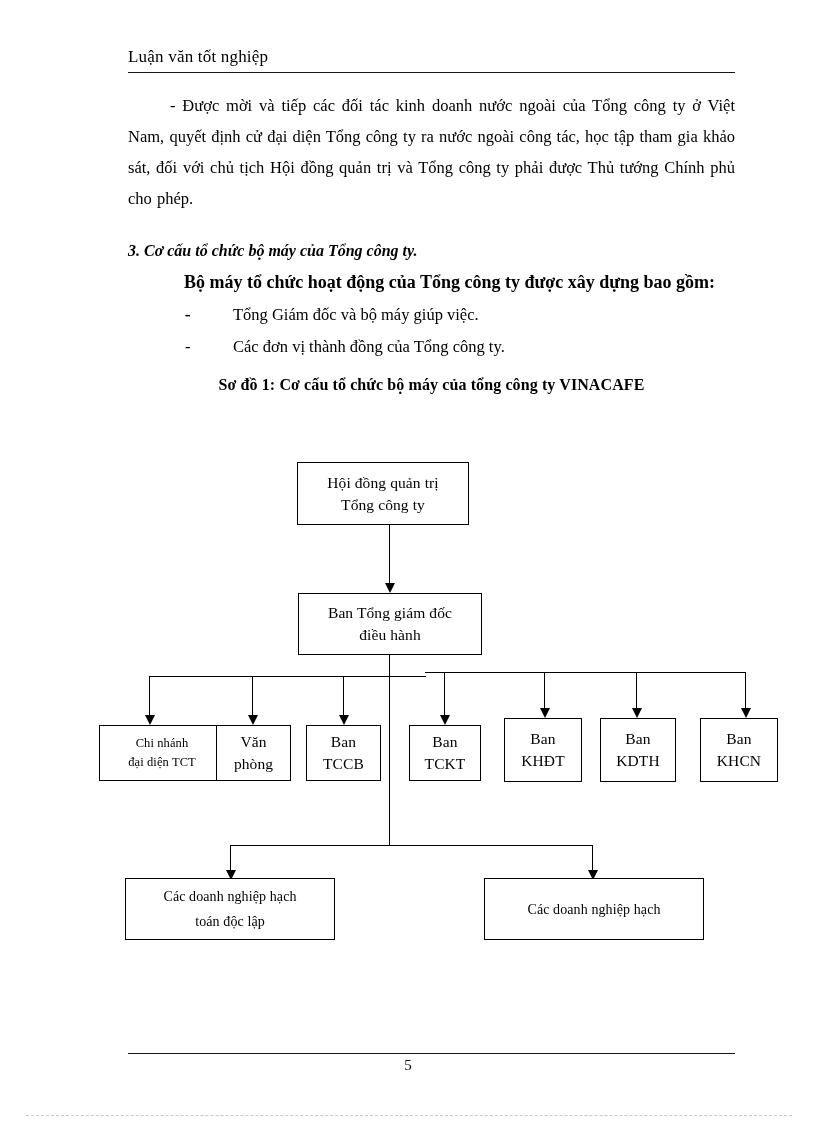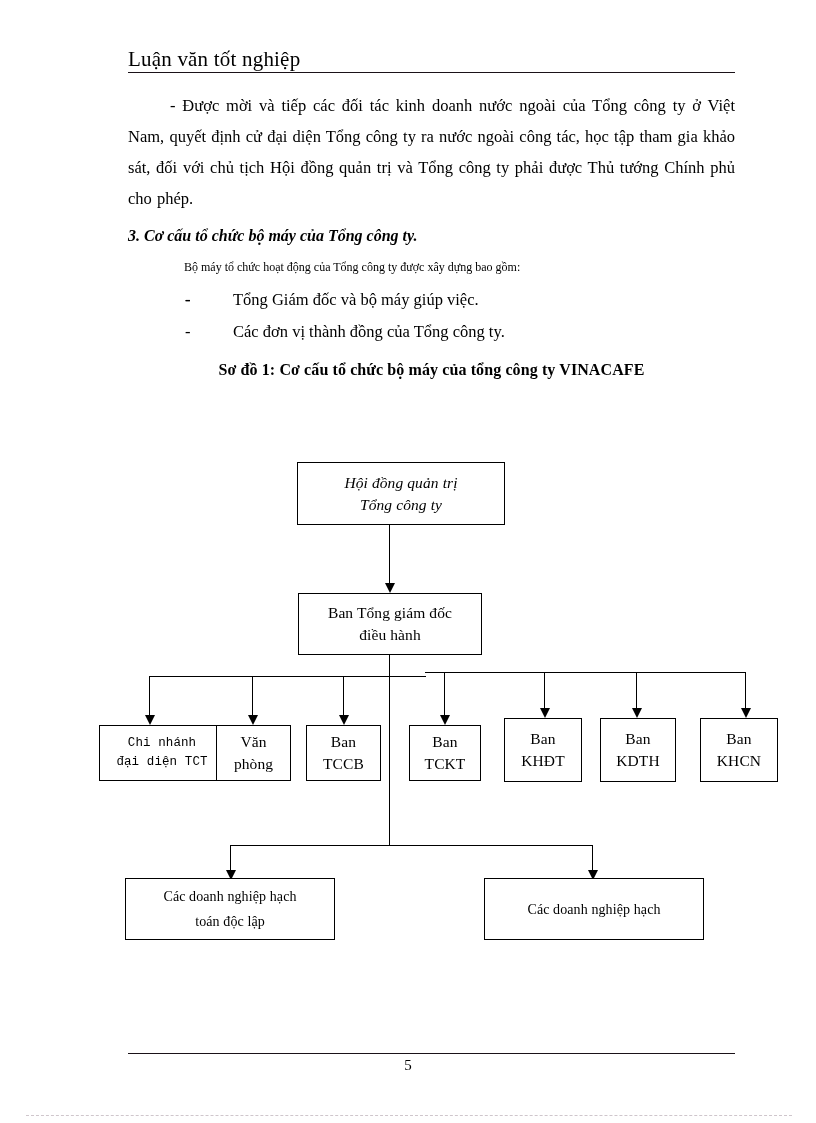--- a/index.html
+++ b/index.html
@@ -25,7 +25,7 @@
     position: absolute;
     left: 128px;
     top: 47px;
-    font-size: 21px;
+    font-size: 17px;
     letter-spacing: .2px;
     white-space: nowrap;
   }

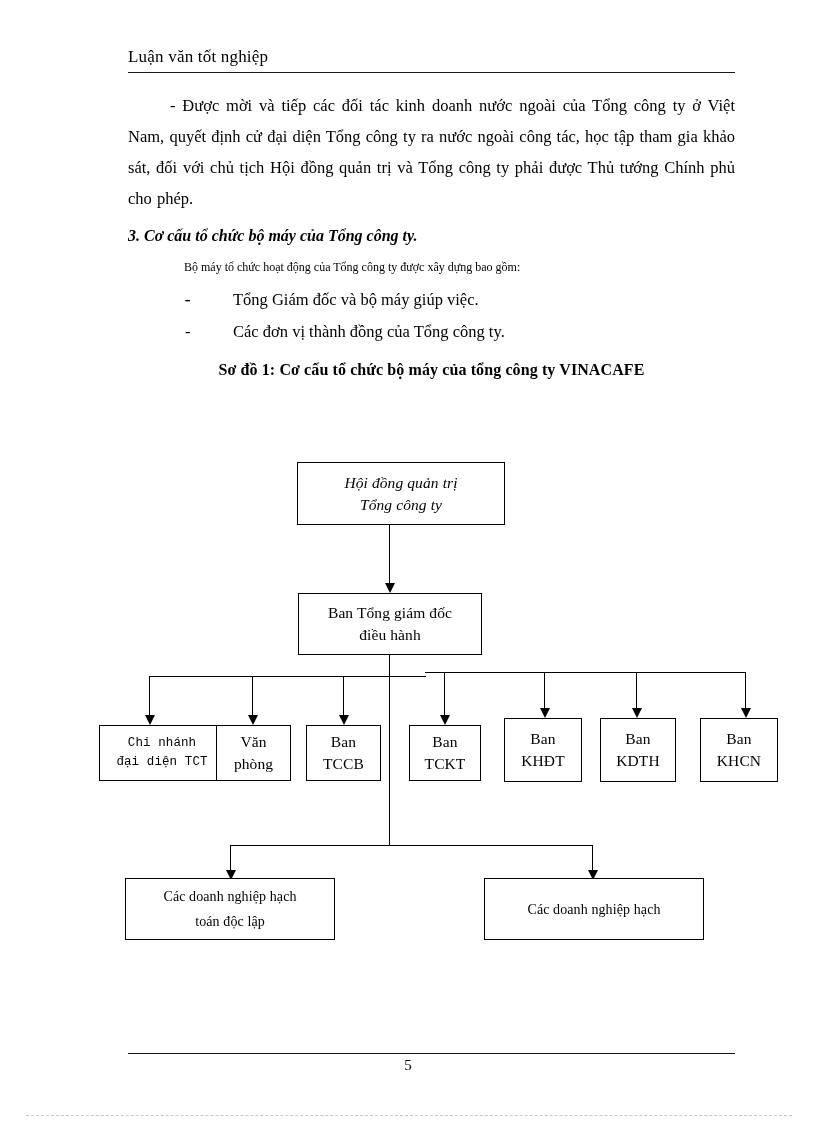--- a/index.html
+++ b/index.html
@@ -54,7 +54,7 @@
     word-spacing: 1px;
   }
   .section-heading {
-    margin: 7px 0 0 0;
+    margin: 22px 0 0 0;
     font-size: 16px;
     font-weight: bold;
     font-style: italic;

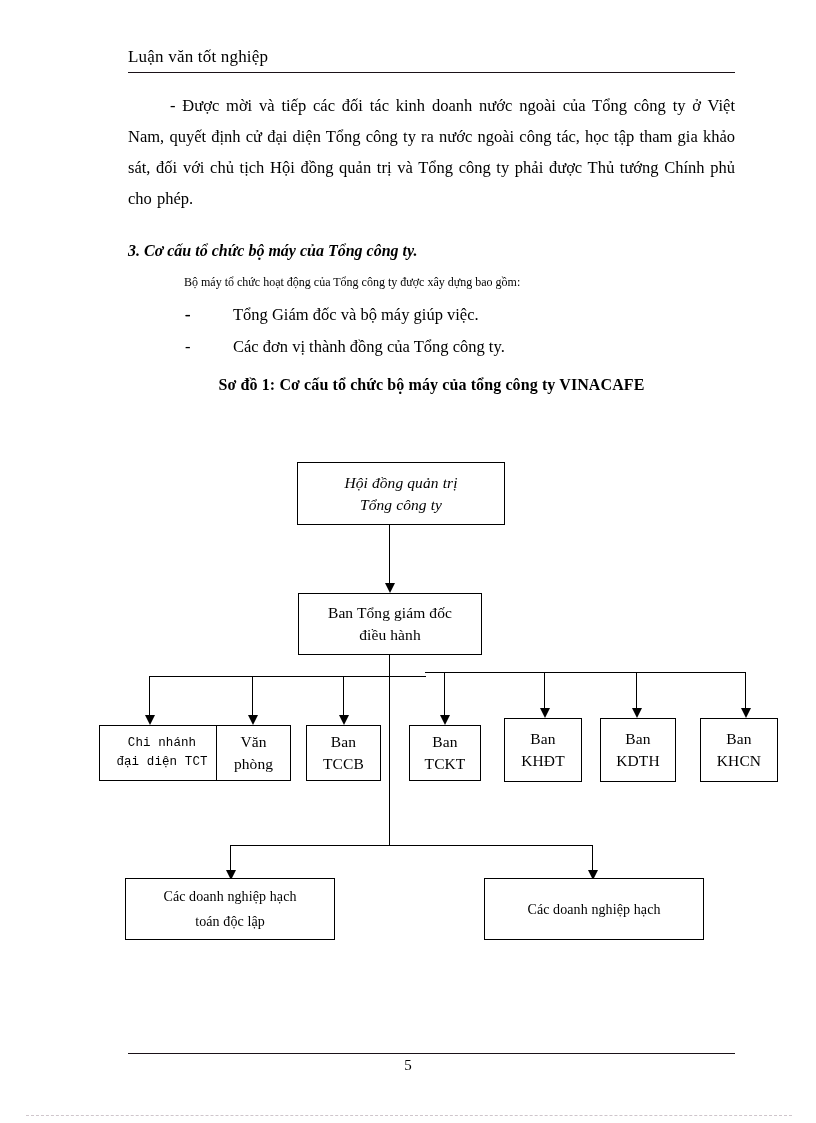--- a/index.html
+++ b/index.html
@@ -62,9 +62,10 @@
   }
   .lead {
     margin: 2px 0 0 0;
-    font-size: 12px;
+    font-size: 18px;
     line-height: 30px;
     text-indent: 56px;
+    font-weight: bold;
   }
   .bullets {
     margin: 2px 0 0 0;

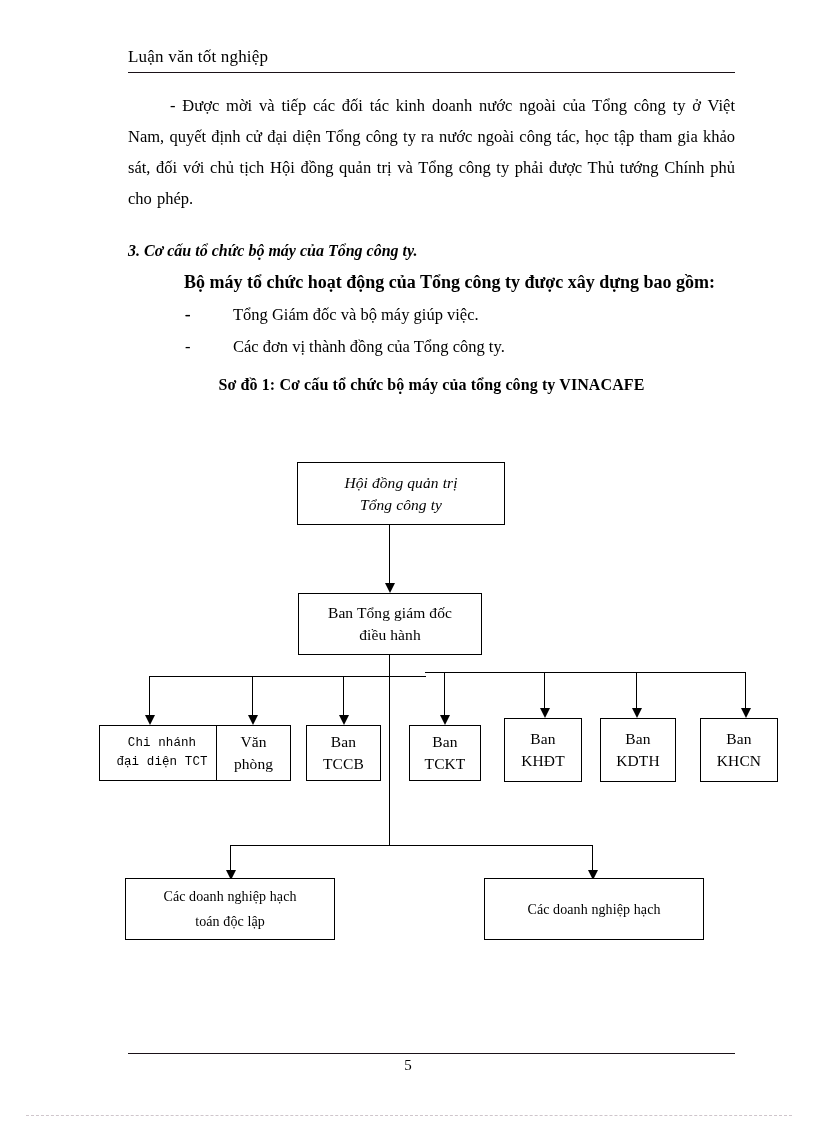--- a/index.html
+++ b/index.html
@@ -192,7 +192,7 @@
 
   <div id="chart">
 
-    <div class="node" style="left:297px; top:22px; width:208px; height:63px;font-style:italic;">
+    <div class="node" style="left:297px; top:22px; width:172px; height:63px;">
       <div>
         <div>Hội đồng quản trị</div>
         <div>Tổng công ty</div>

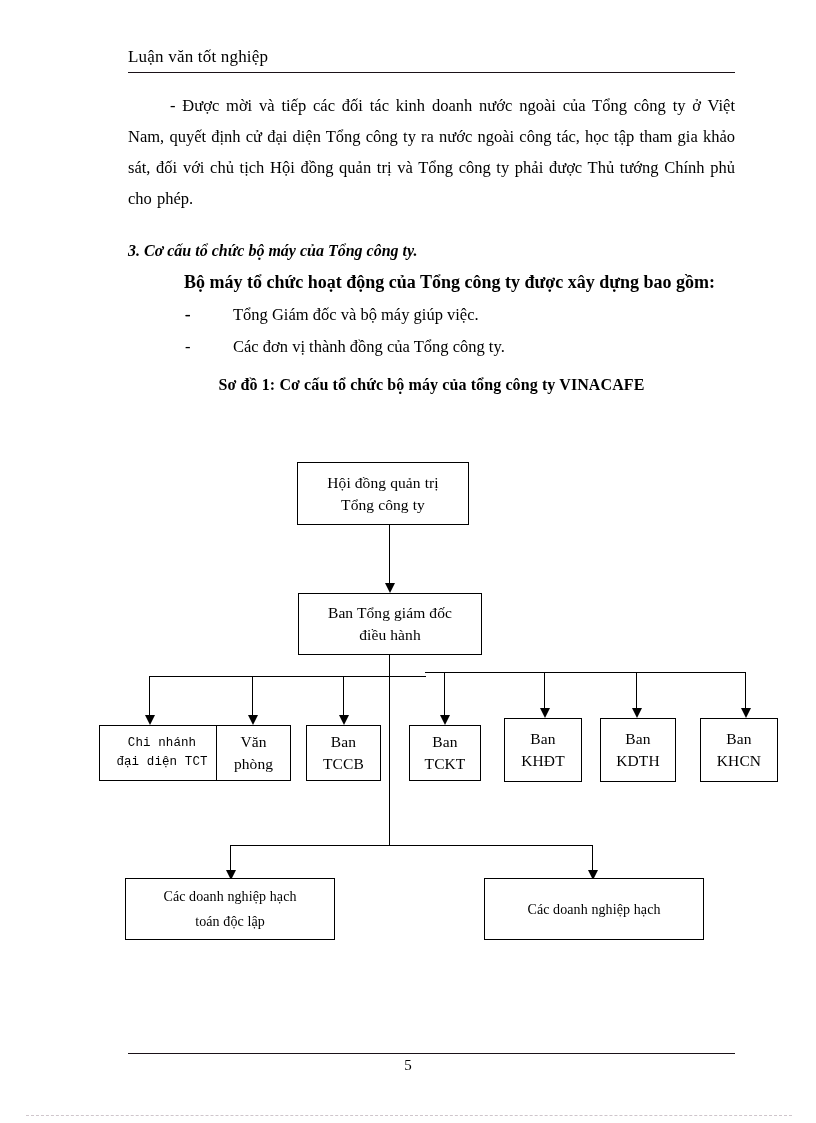--- a/index.html
+++ b/index.html
@@ -235,7 +235,7 @@
     <div class="edge v" style="left:745px; top:232px; height:41px;"></div>
     <div class="arrowhead" style="left:741px; top:268px;"></div>
 
-    <div class="node small" style="left:99px; top:285px; width:126px; height:56px;font-family:Liberation Mono, monospace;">
+    <div class="node small" style="left:99px; top:285px; width:126px; height:56px;">
       <div>
         <div>Chi nhánh</div>
         <div>đại diện TCT</div>

